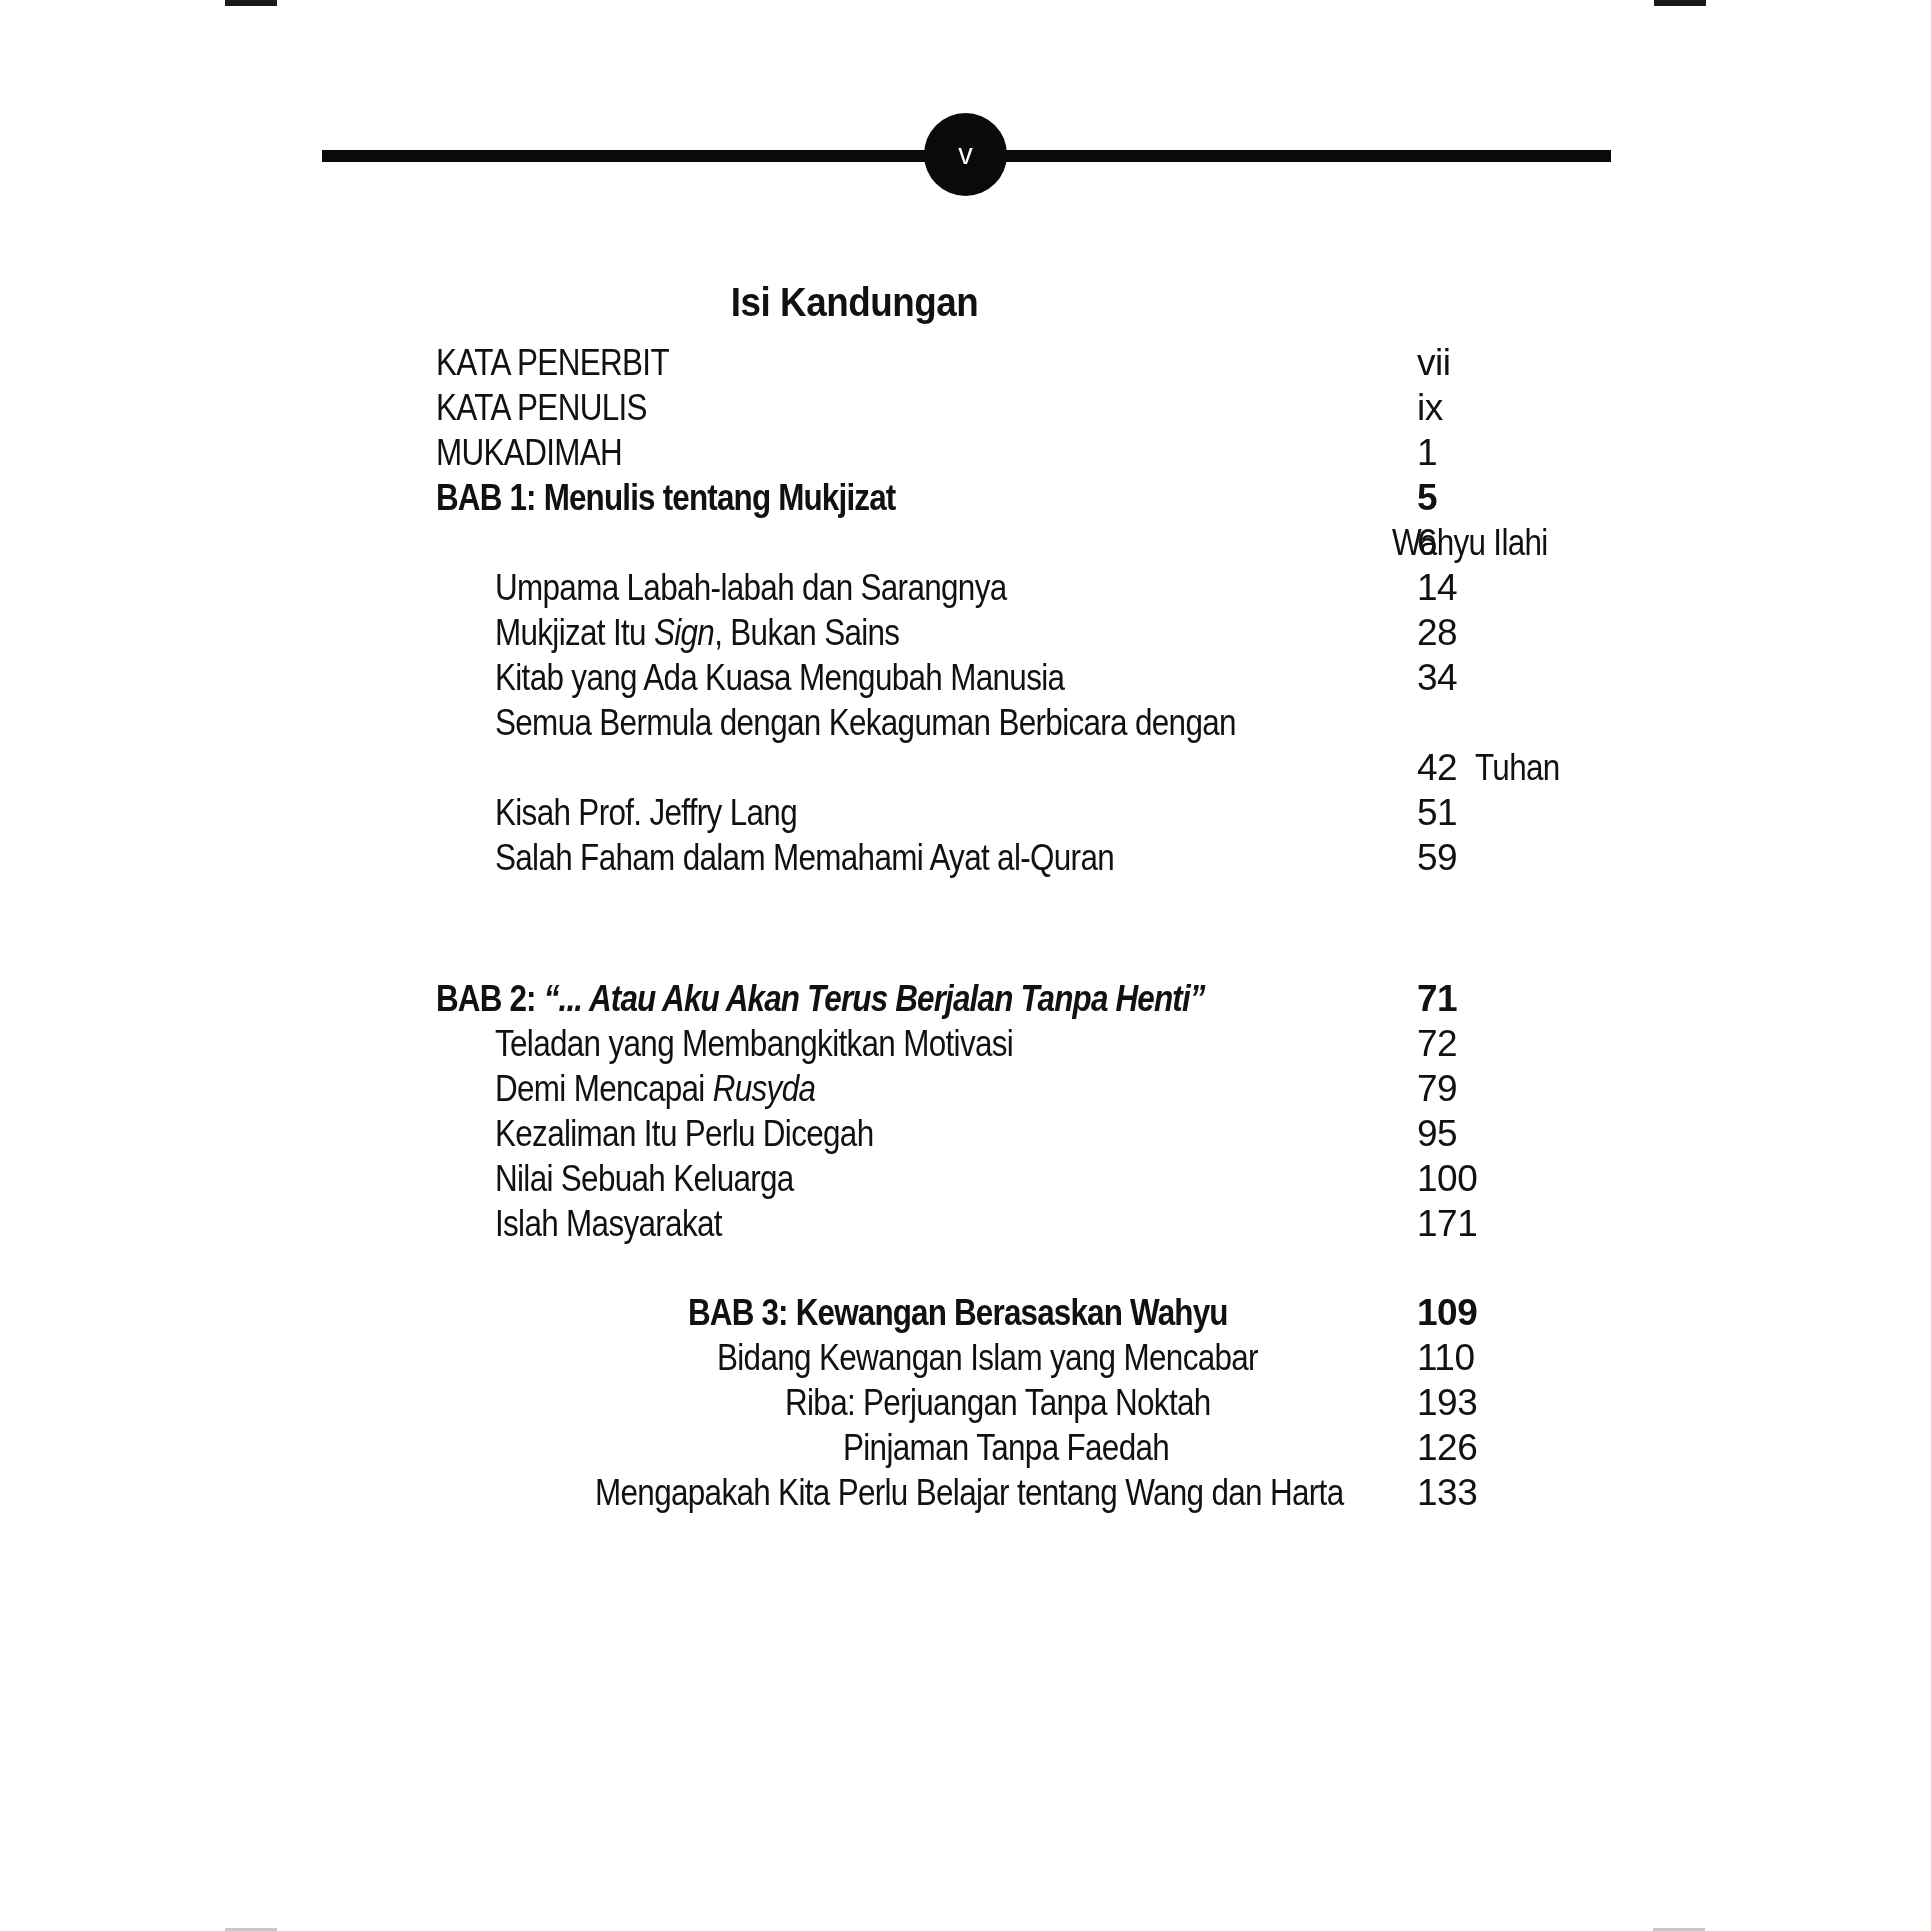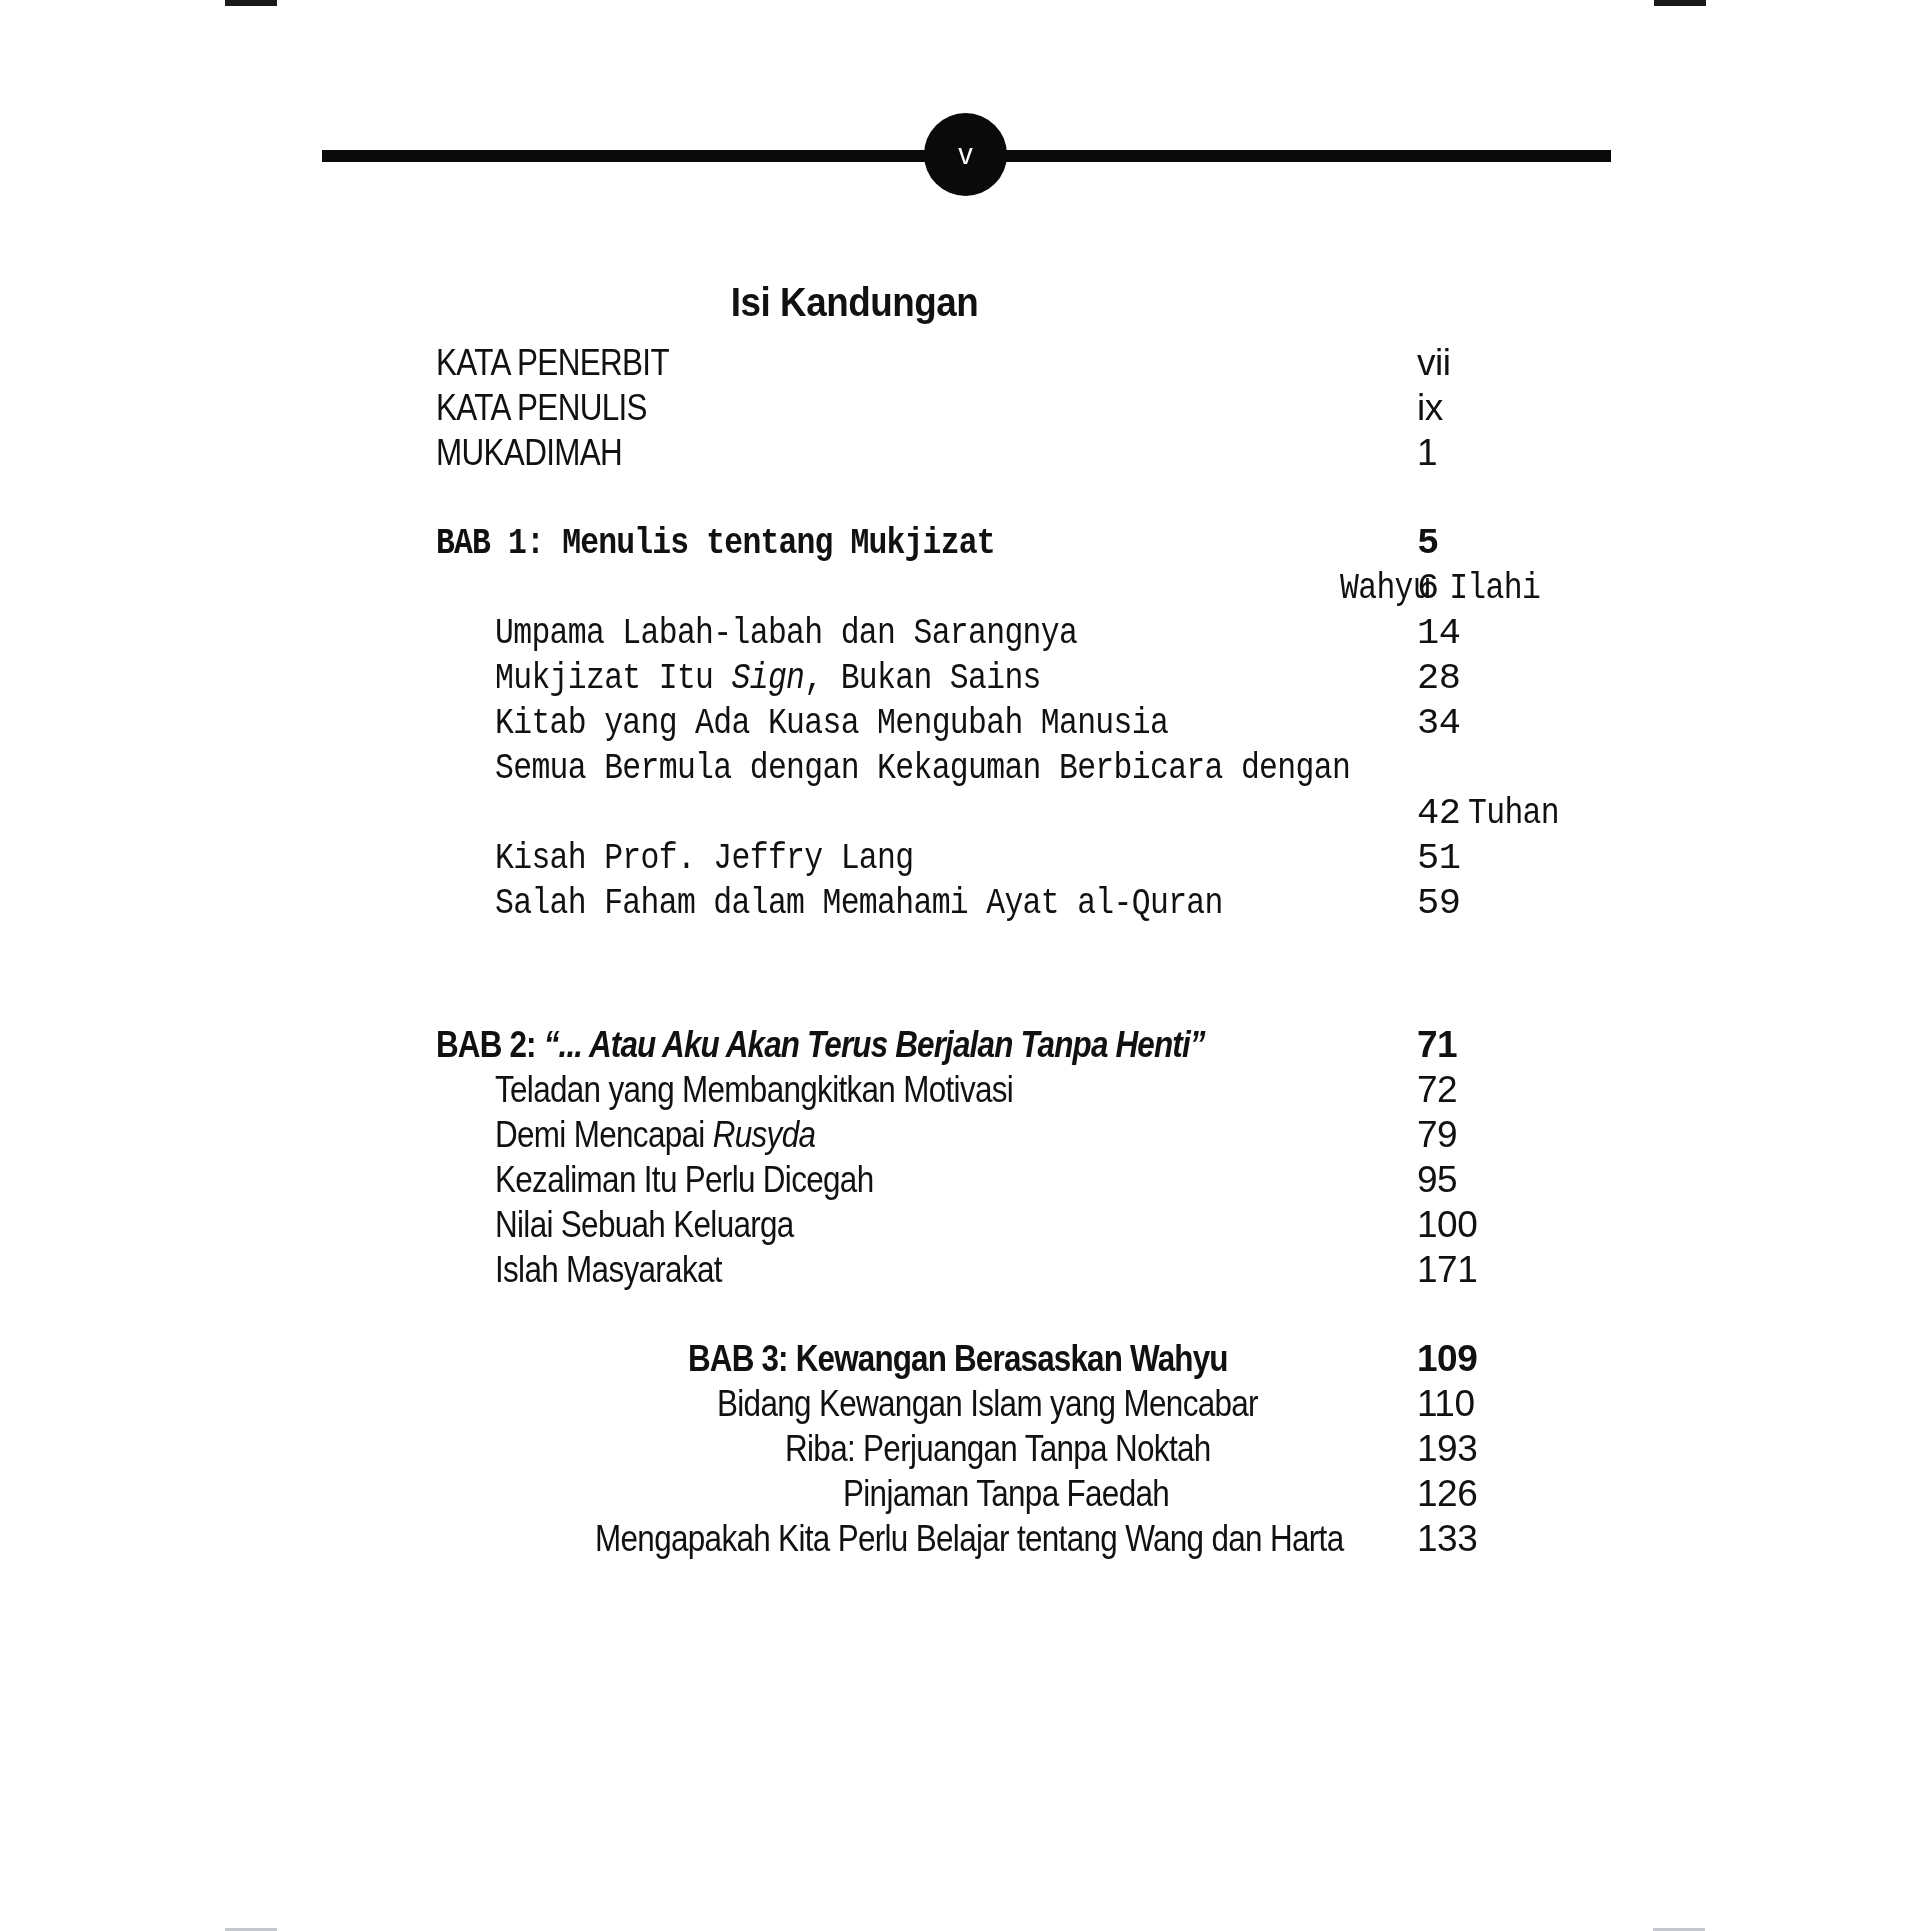--- a/index.html
+++ b/index.html
@@ -42,7 +42,7 @@
   .seg.b{font-weight:bold;}
   .seg.i{font-style:italic;}
 
-  .chapter:nth-of-type(1){margin-top:46px;font-family:Liberation Mono, monospace;}
+  .chapter:nth-of-type(1){}
   .chapter:nth-of-type(2){margin-top:96px;}
   .chapter:nth-of-type(3){margin-top:44px;text-align:center;}
 </style>

